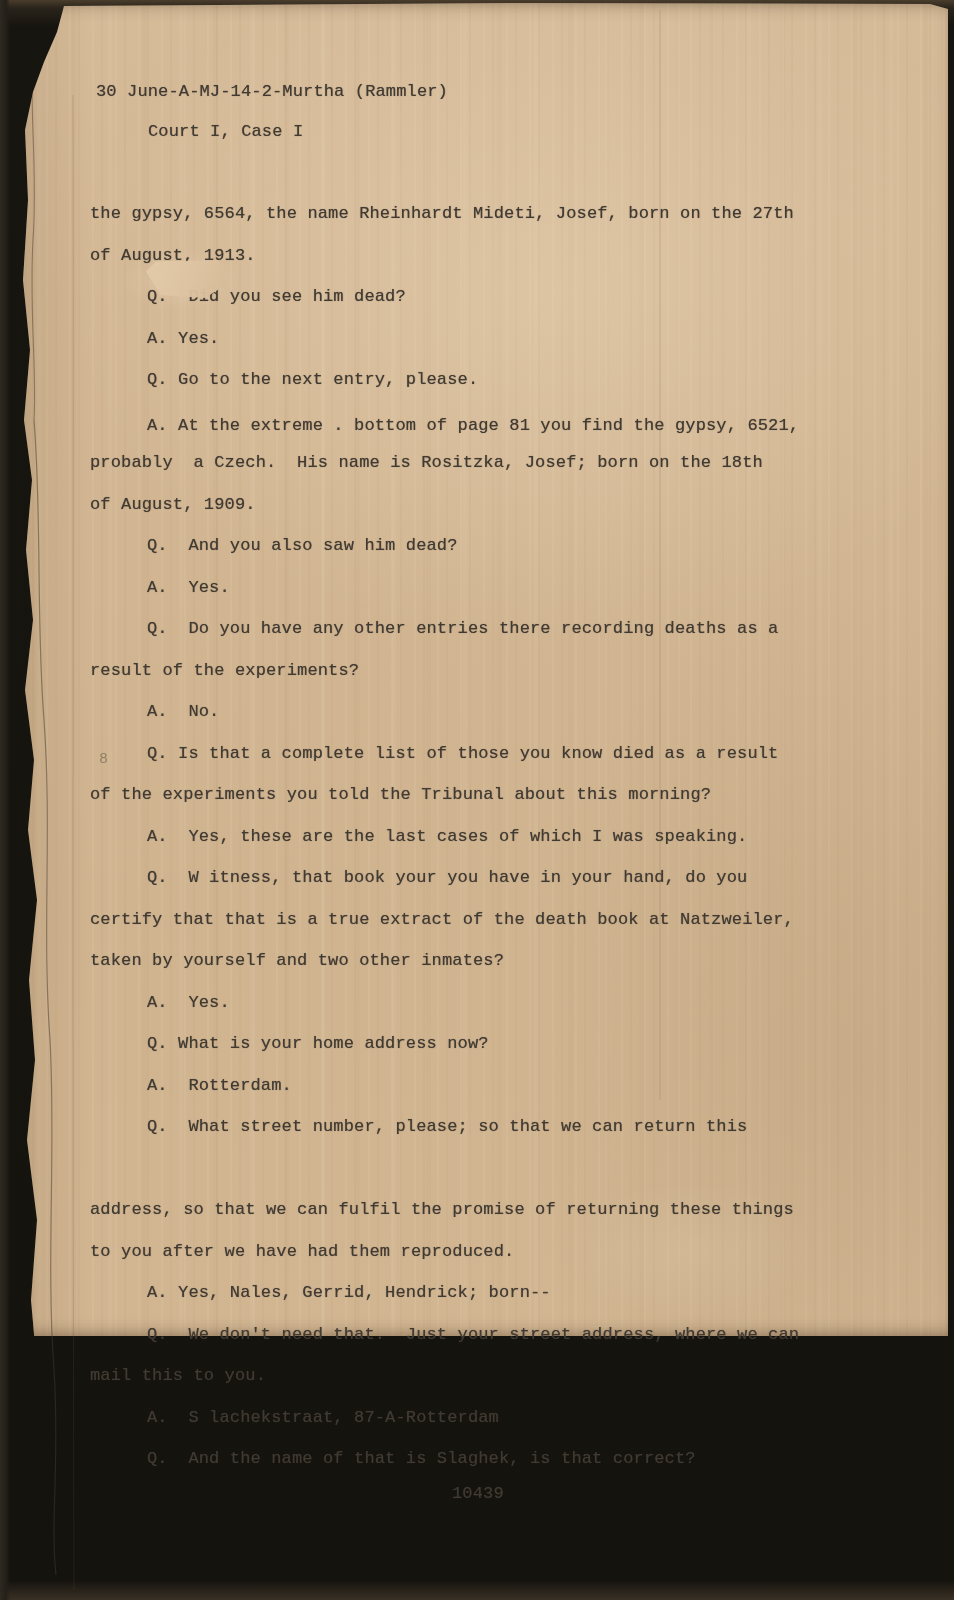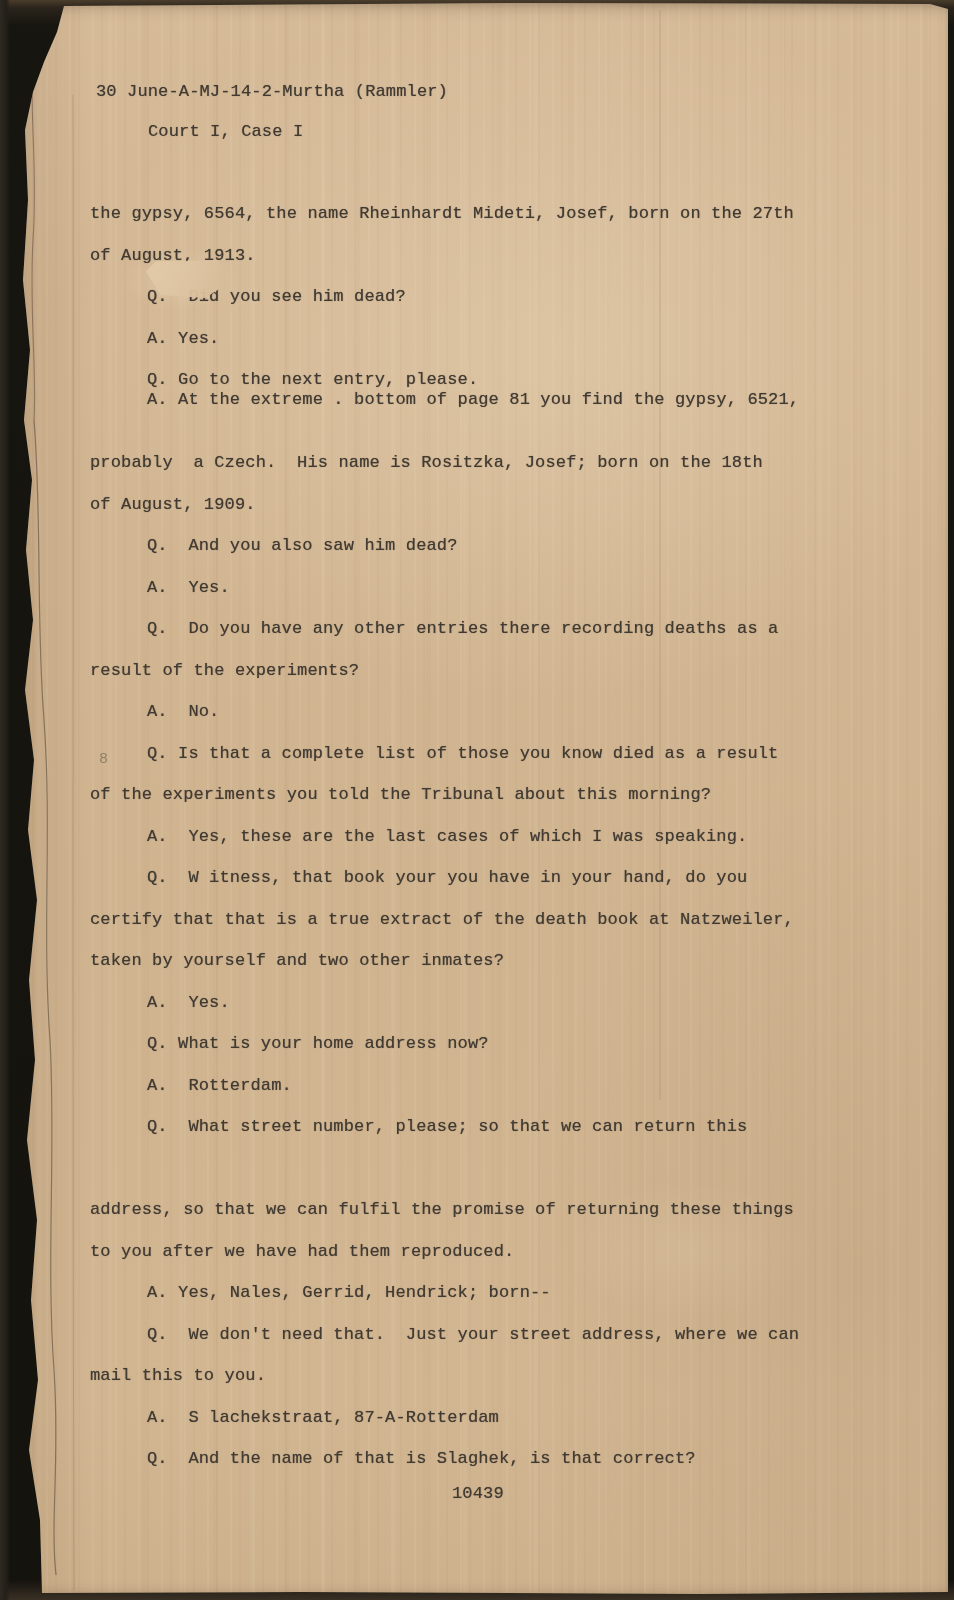--- a/index.html
+++ b/index.html
@@ -13,7 +13,7 @@
     background:linear-gradient(90deg,#2e2920 0,#23201a 6px,rgba(0,0,0,0) 10px);
   }
   .paper{
-    position:absolute;left:0;top:0;width:954px;height:1600px;
+    position:absolute;left:0;top:0;width:954px;height:1336px;
     background:
       radial-gradient(ellipse 700px 500px at 58% 22%, rgba(255,243,217,0.22), rgba(255,243,217,0) 70%),
       radial-gradient(ellipse 500px 700px at 90% 80%, rgba(120,88,55,0.10), rgba(120,88,55,0) 70%),

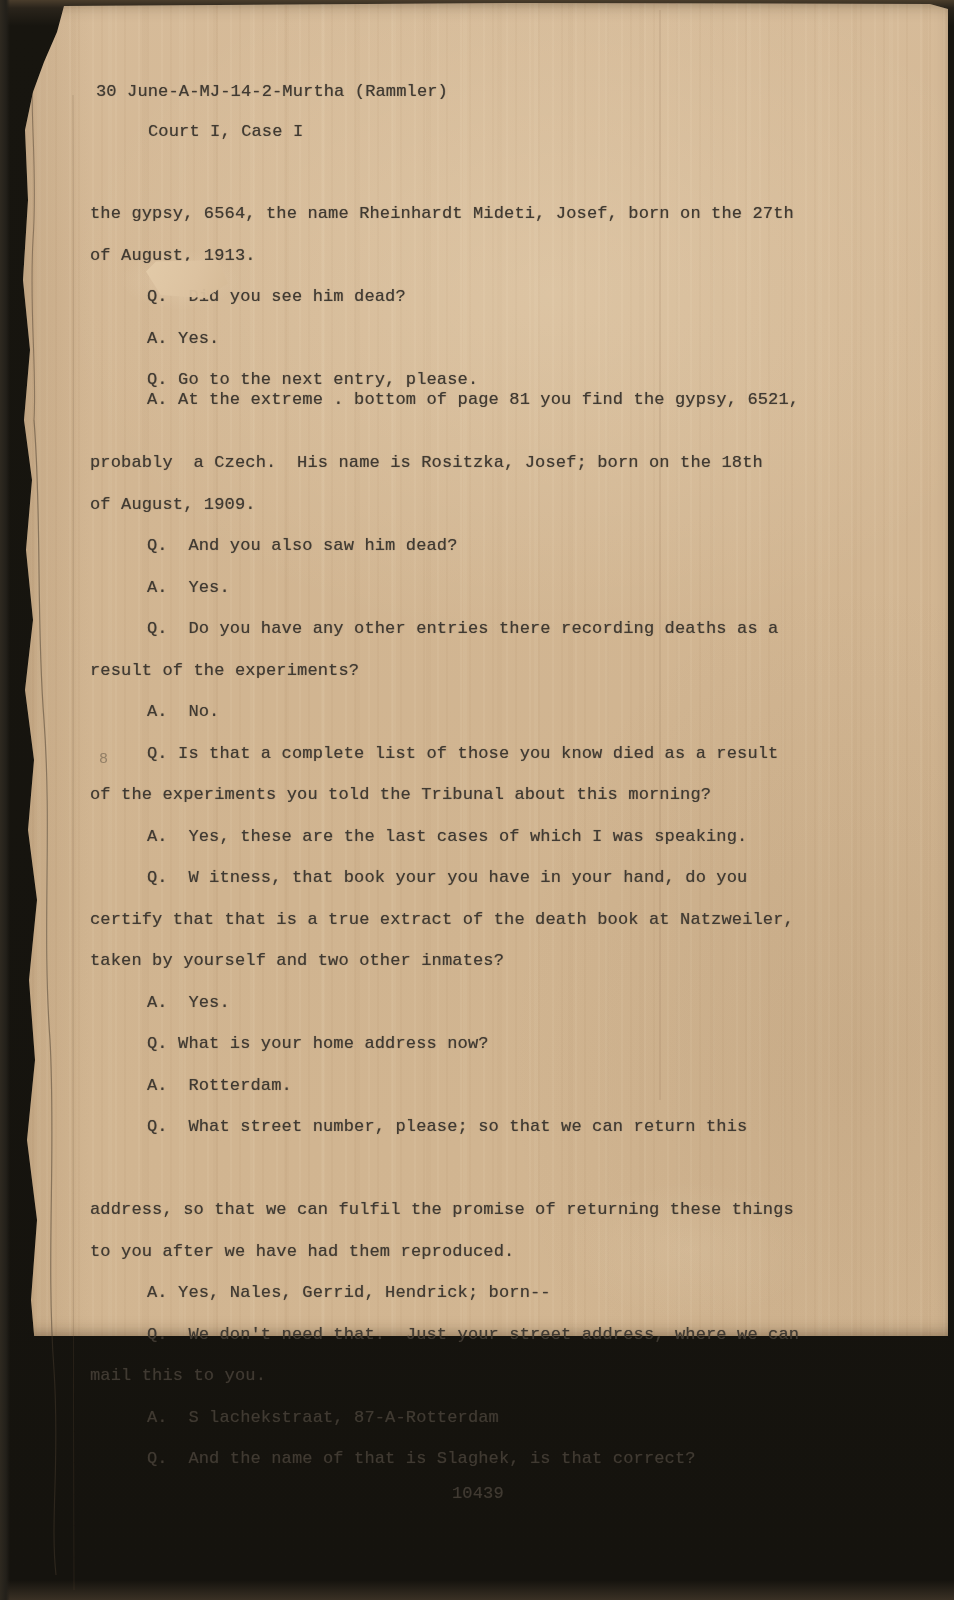--- a/index.html
+++ b/index.html
@@ -74,7 +74,7 @@
   <div class="tl q" style="top:287px">Q.  Did you see him dead?</div>
   <div class="tl q" style="top:329px">A. Yes.</div>
   <div class="tl q" style="top:370px">Q. Go to the next entry, please.</div>
-  <div class="tl q" style="top:390px">A. At the extreme . bottom of page 81 you find the gypsy, 6521,</div>
+  <div class="tl q" style="top:416px">A. At the extreme . bottom of page 81 you find the gypsy, 6521,</div>
   <div class="tl p" style="top:453px">probably  a Czech.  His name is Rositzka, Josef; born on the 18th</div>
   <div class="tl p" style="top:495px">of August, 1909.</div>
   <div class="tl q" style="top:536px">Q.  And you also saw him dead?</div>

